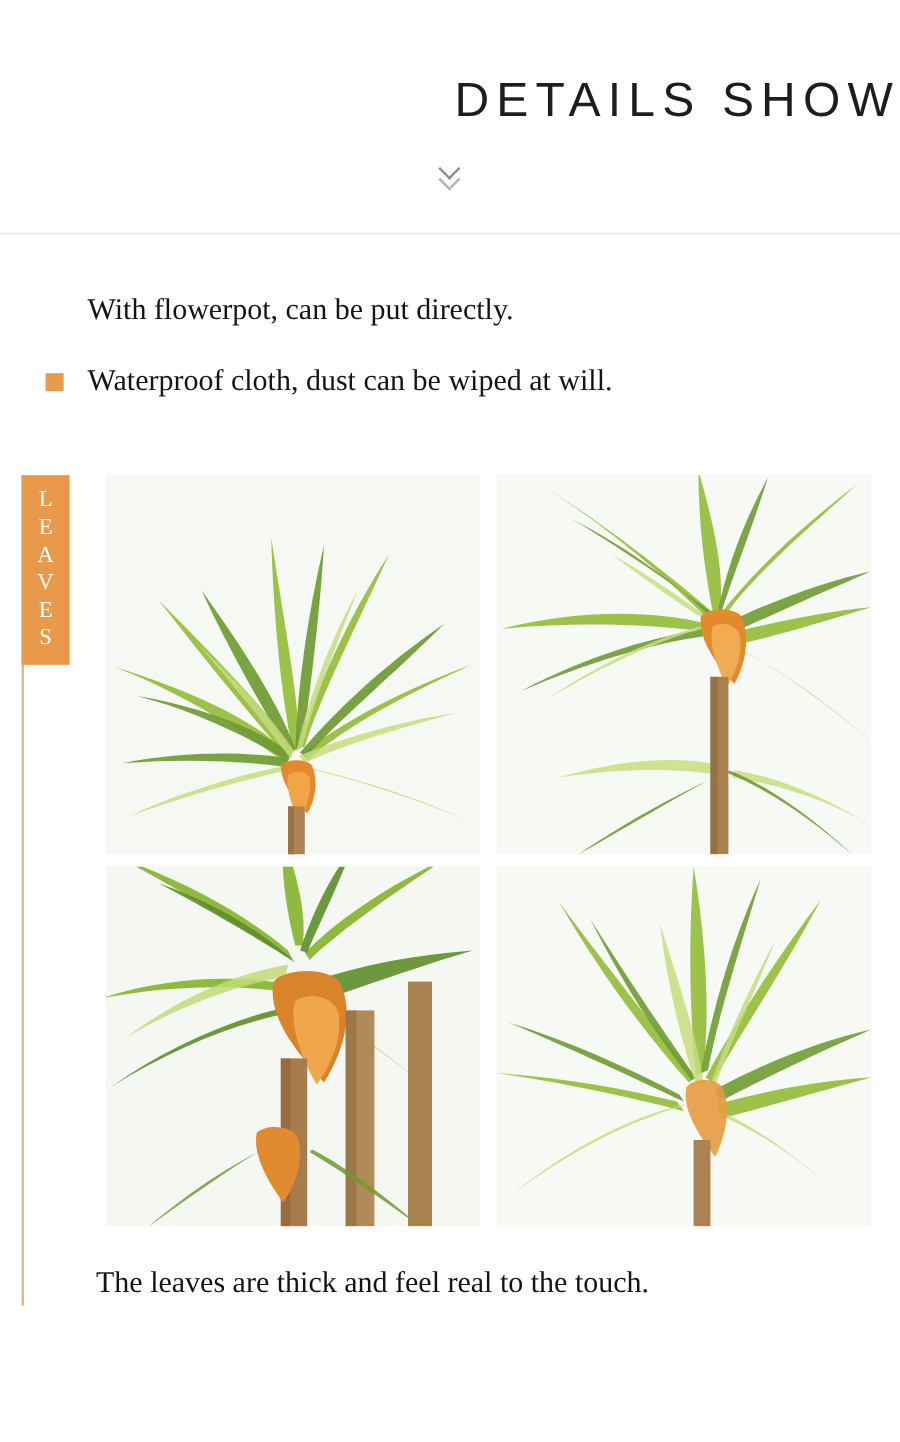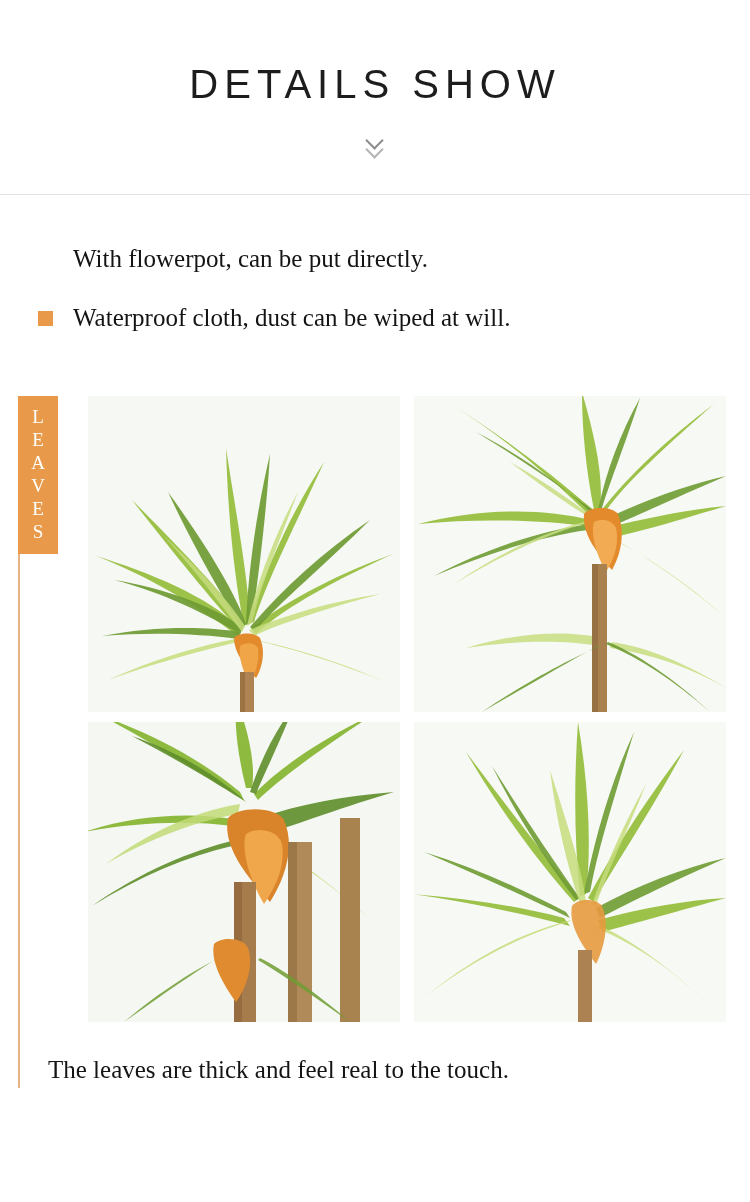--- a/index.html
+++ b/index.html
@@ -18,7 +18,7 @@
   
   .header {
     padding-top: 62px;
-    text-align: center;
+    text-align: right;
   }
   .header-title {
     font-family: "Liberation Sans", sans-serif;

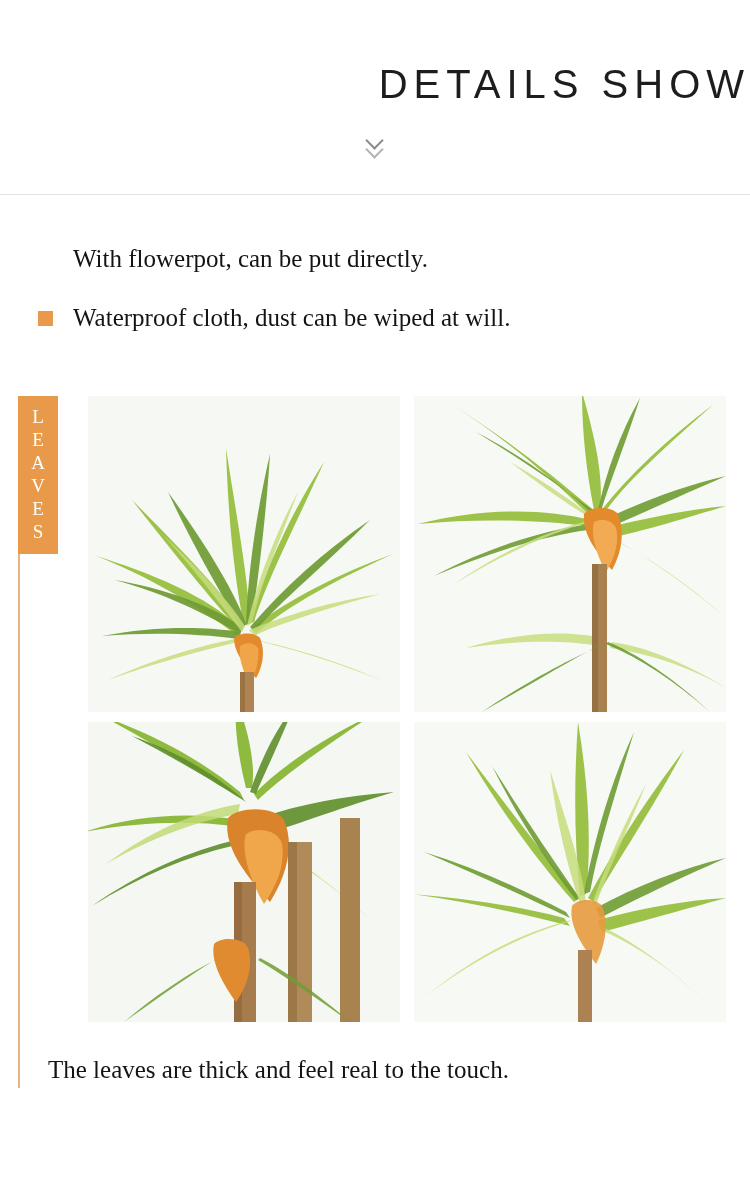--- a/index.html
+++ b/index.html
@@ -146,7 +146,7 @@
   }
 
   .caption {
-    margin-left: 48px;
+    margin-left: 80px;
     margin-top: 34px;
     font-family: "Liberation Serif", serif;
     font-size: 25px;

